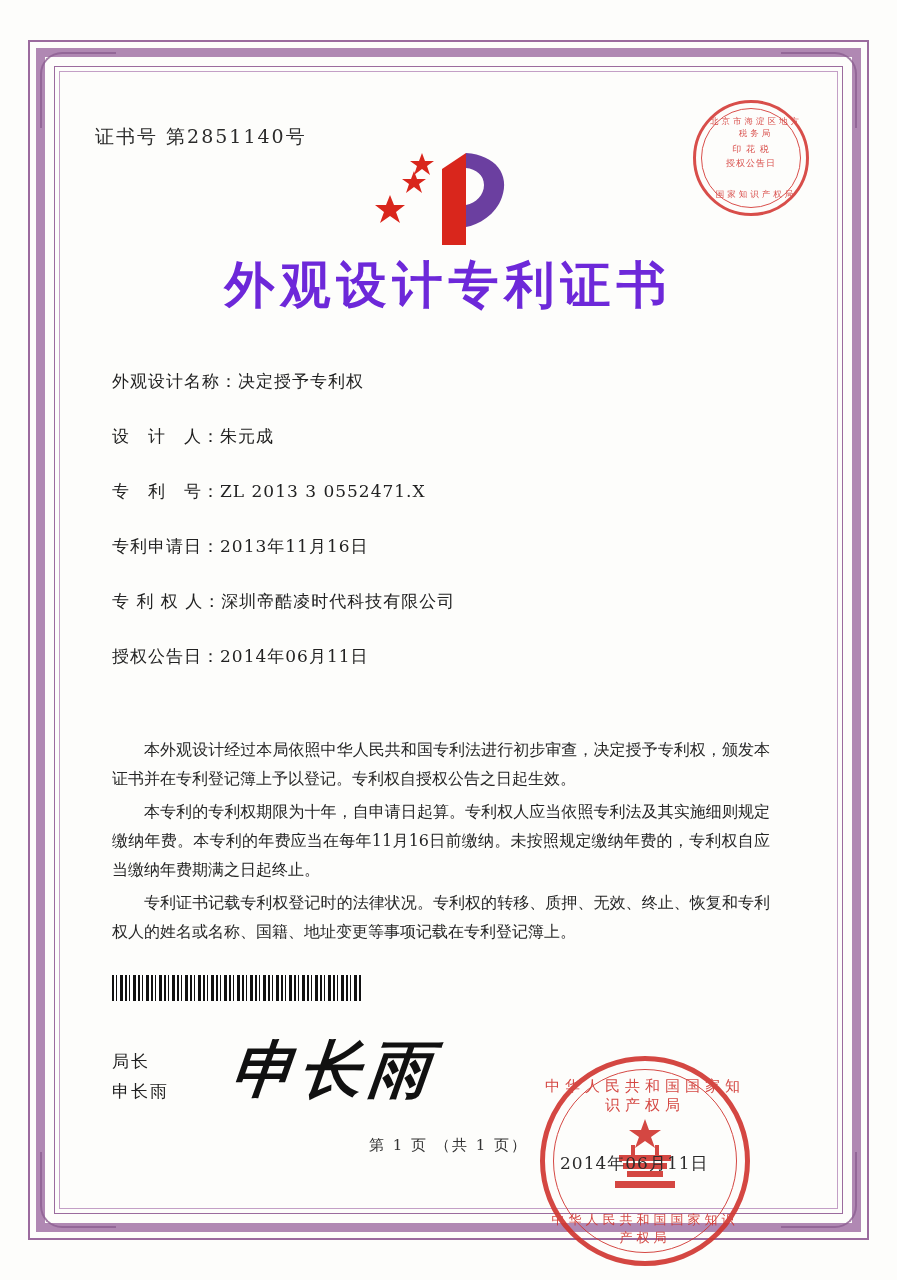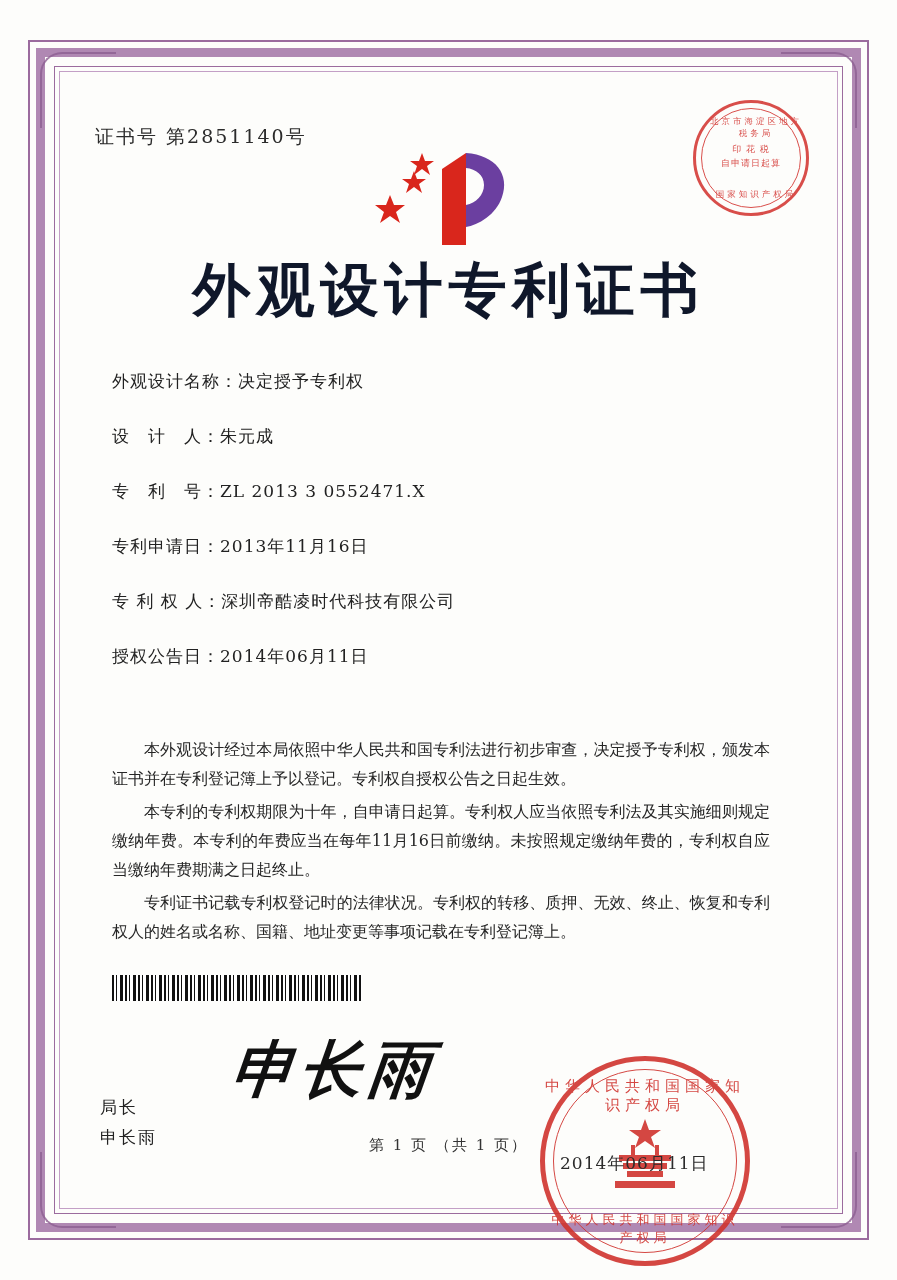--- a/index.html
+++ b/index.html
@@ -273,7 +273,7 @@
     <div class="inner-ring"></div>
     <div class="arc top">北京市海淀区地方税务局</div>
     <div class="c-text l1">印 花 税</div>
-    <div class="c-text l2">自申请日起算</div>
+    <div class="c-text l2">授权公告日</div>
     <div class="arc bottom">国家知识产权局</div>
   </div>
 

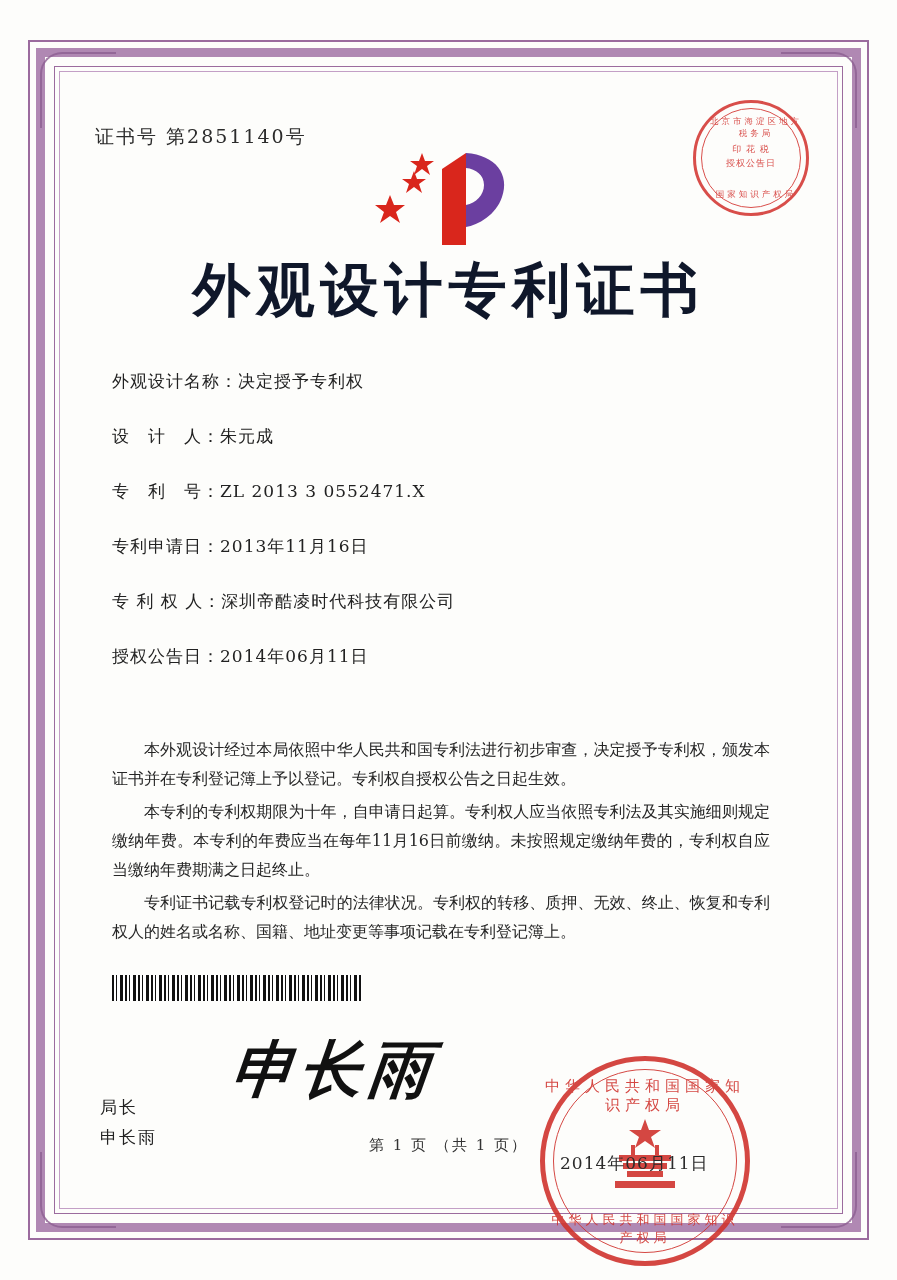--- a/index.html
+++ b/index.html
@@ -121,10 +121,10 @@
     left: 0; right: 0; top: 252px;
     text-align: center;
     font-family: "DejaVu Serif", serif;
-    font-size: 58px;
+    font-size: 50px;
     font-weight: bold;
     letter-spacing: 6px;
-    color: #0f172a;
+    color: #6d28d9;
   }
 
   

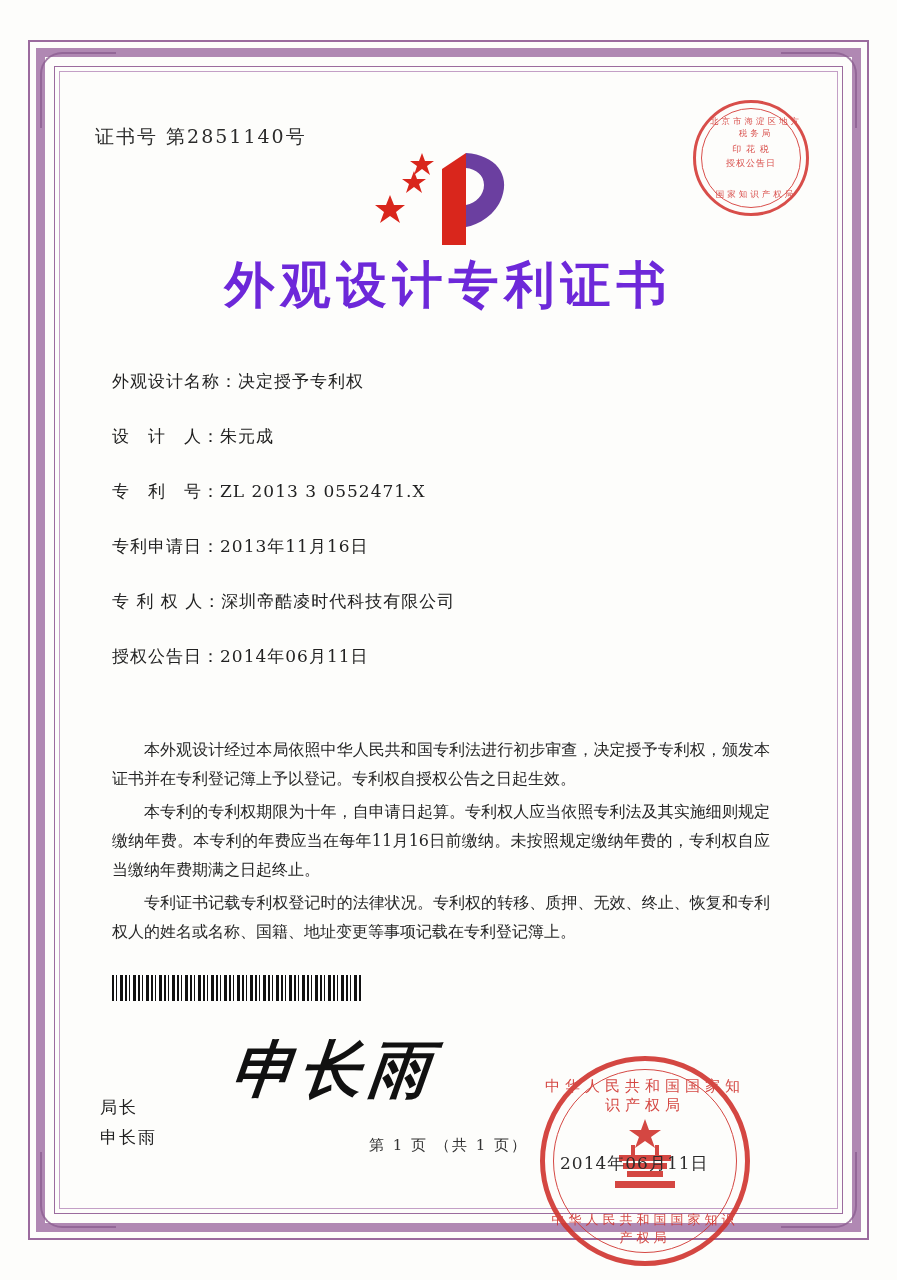--- a/index.html
+++ b/index.html
@@ -175,13 +175,12 @@
   
   .sig-label {
     position: absolute;
-    left: 100px; top: 1046px;
+    left: 112px; top: 1046px;
     font-family: "DejaVu Serif", serif;
     font-size: 17px;
     line-height: 30px;
     letter-spacing: 2px;
     color: #222;
-    margin-top: 46px;
   }
   .sig-hand {
     position: absolute;

